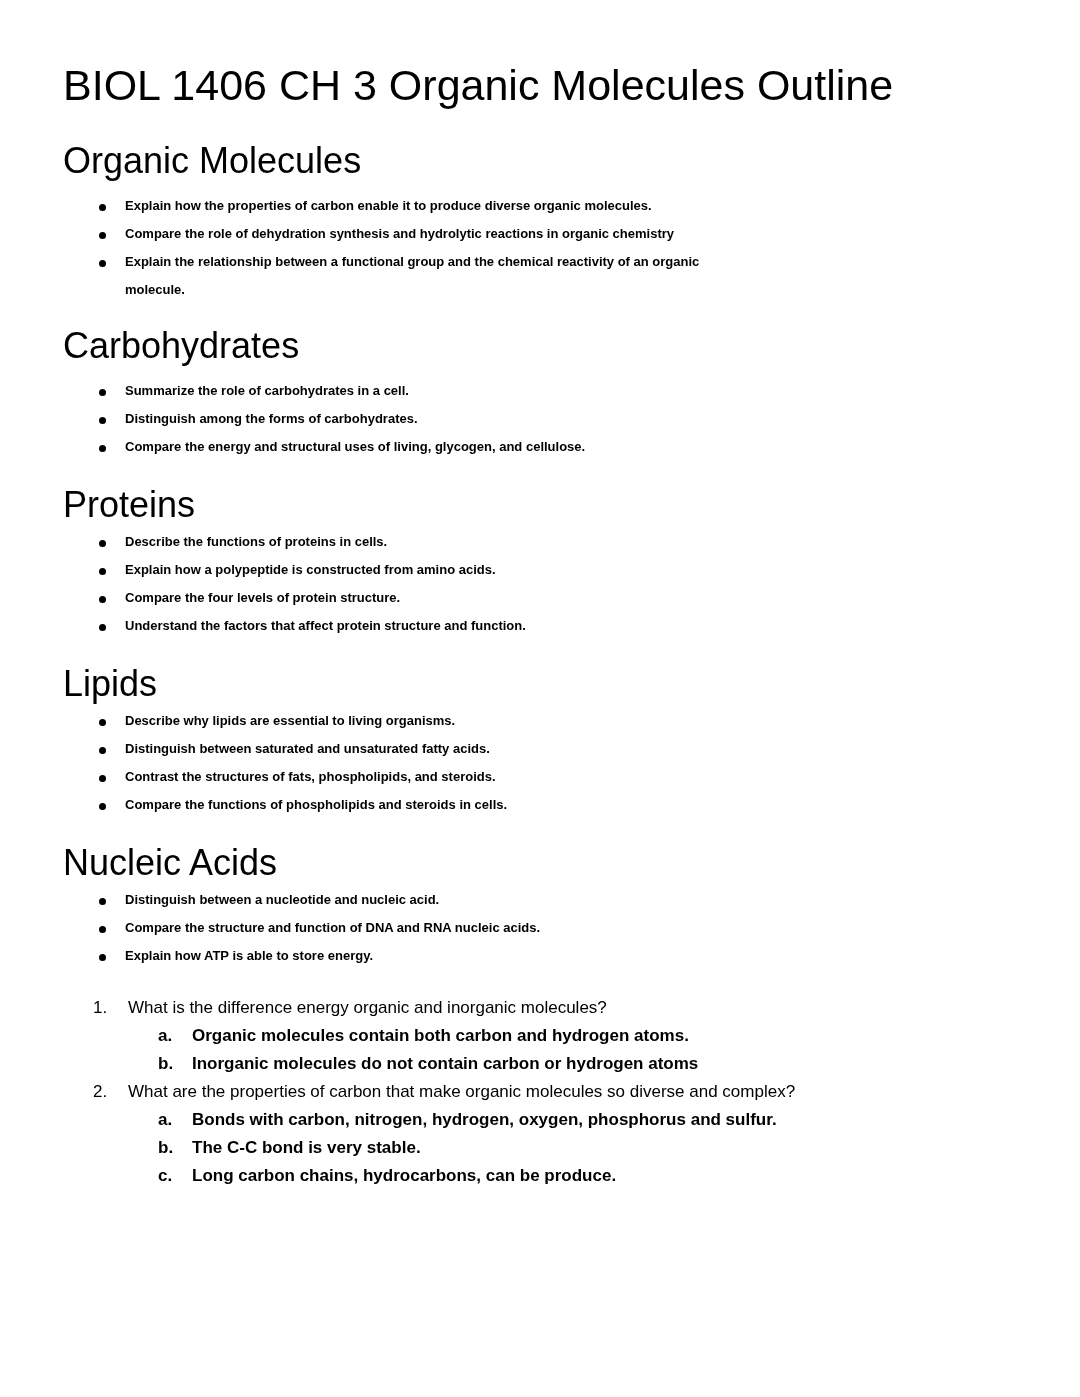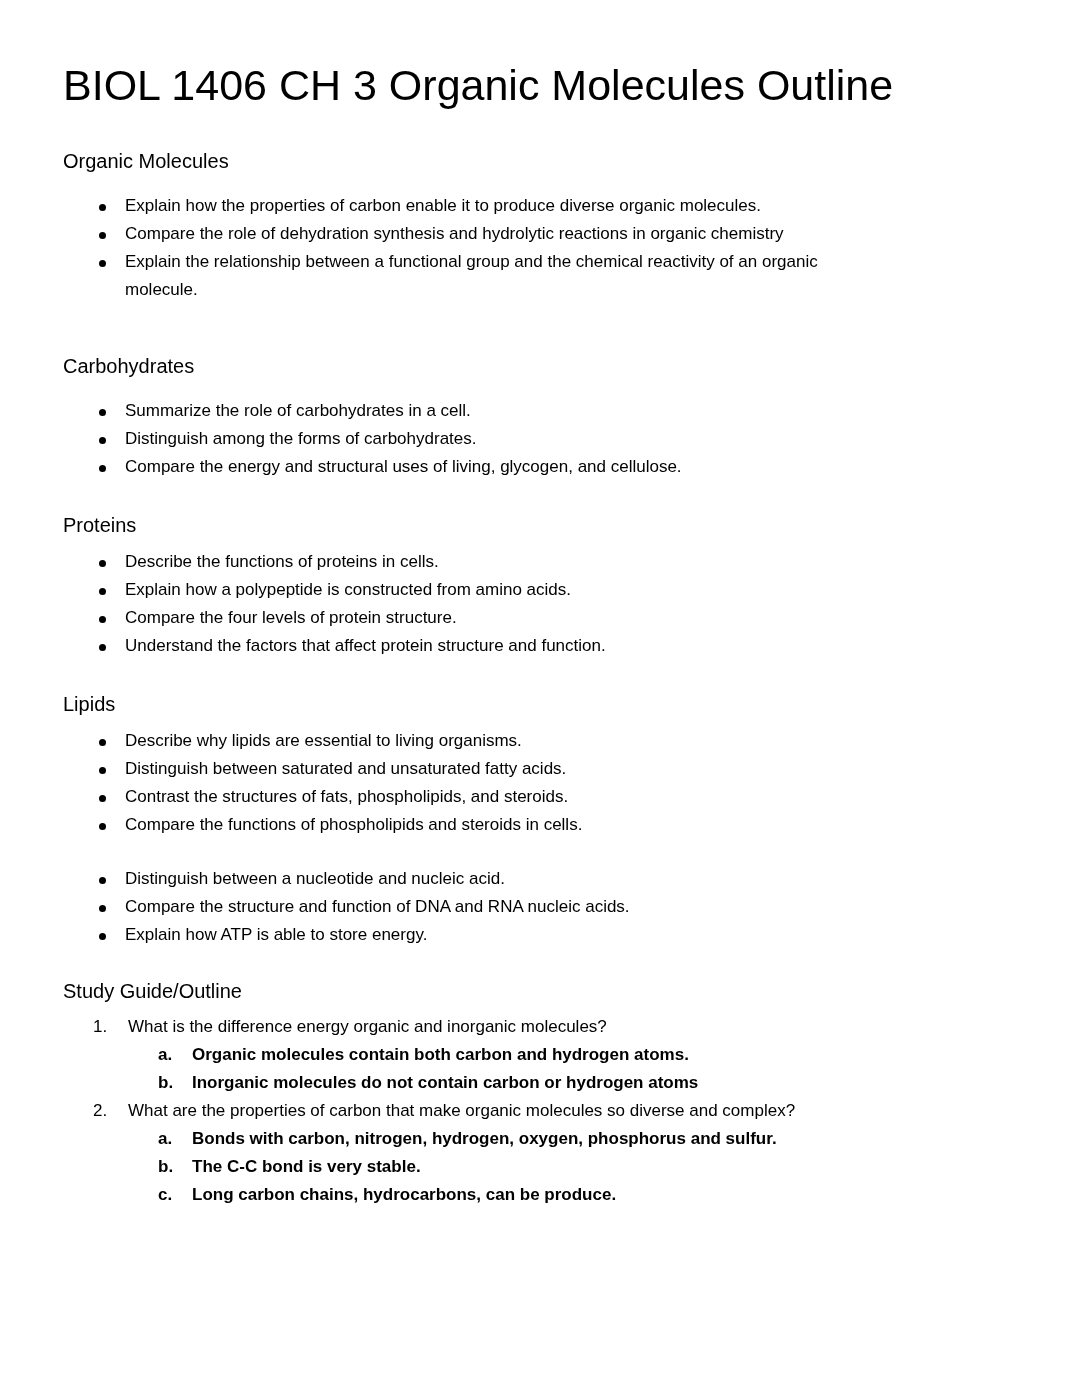--- a/index.html
+++ b/index.html
@@ -35,7 +35,7 @@
   section.sec-1 { margin-top: 44px; }
   section.sec-study { margin-top: 24px; }
   h2.sec-heading {
-    font-size: 20px;
+    font-size: 36px;
     font-weight: 400;
     line-height: 36px;
     margin: 0;

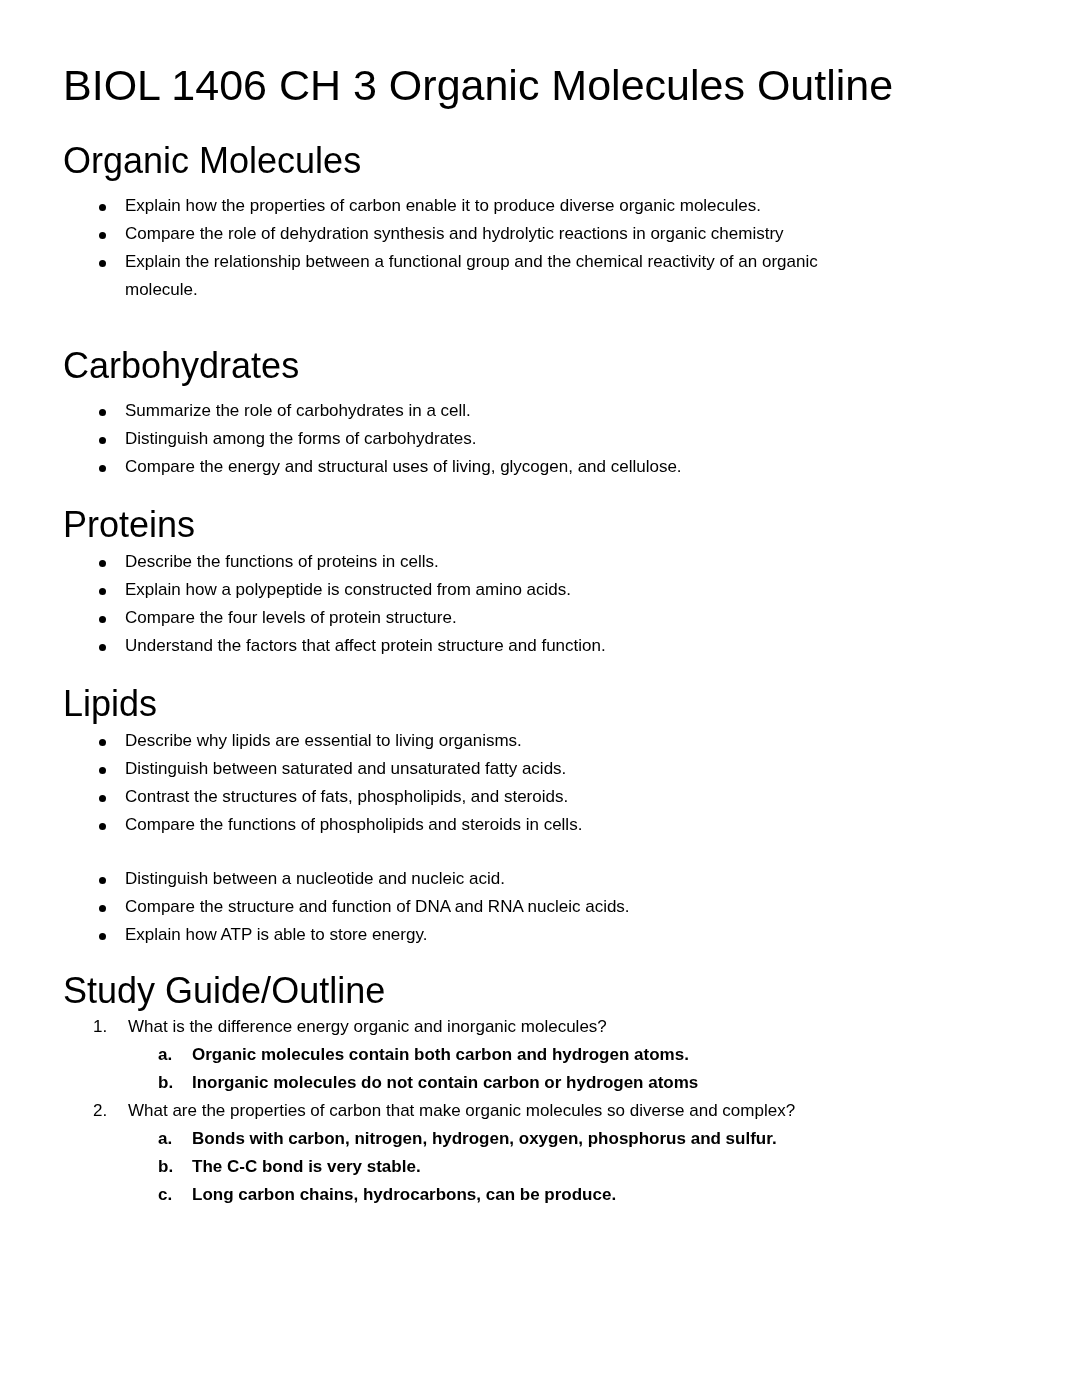--- a/index.html
+++ b/index.html
@@ -50,8 +50,9 @@
   ul.bullets li {
     position: relative;
     padding-left: 62px;
-    font-size: 17px;
+    font-size: 13px;
     line-height: 28px;
+    font-weight: bold;
   }
   ul.bullets .dot {
     position: absolute;

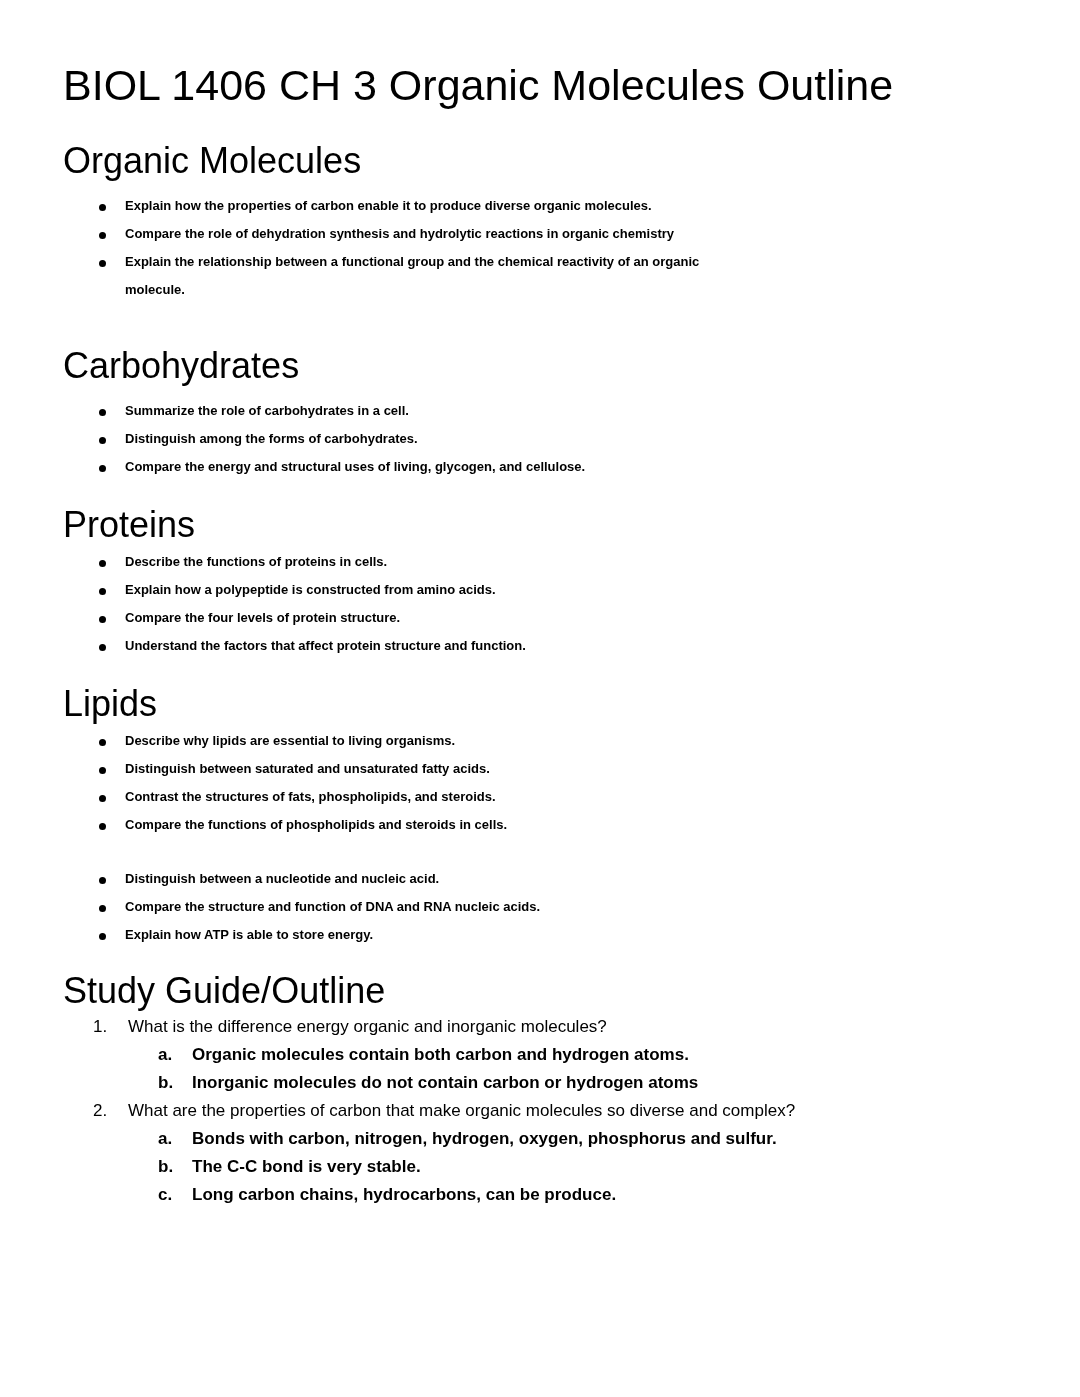--- a/index.html
+++ b/index.html
@@ -32,7 +32,7 @@
   }
   section.sec { margin-top: 26px; }
   section.sec-0 { margin-top: 31px; }
-  section.sec-1 { margin-top: 44px; }
+  section.sec-1 { margin-top: 24px; }
   section.sec-study { margin-top: 24px; }
   h2.sec-heading {
     font-size: 36px;

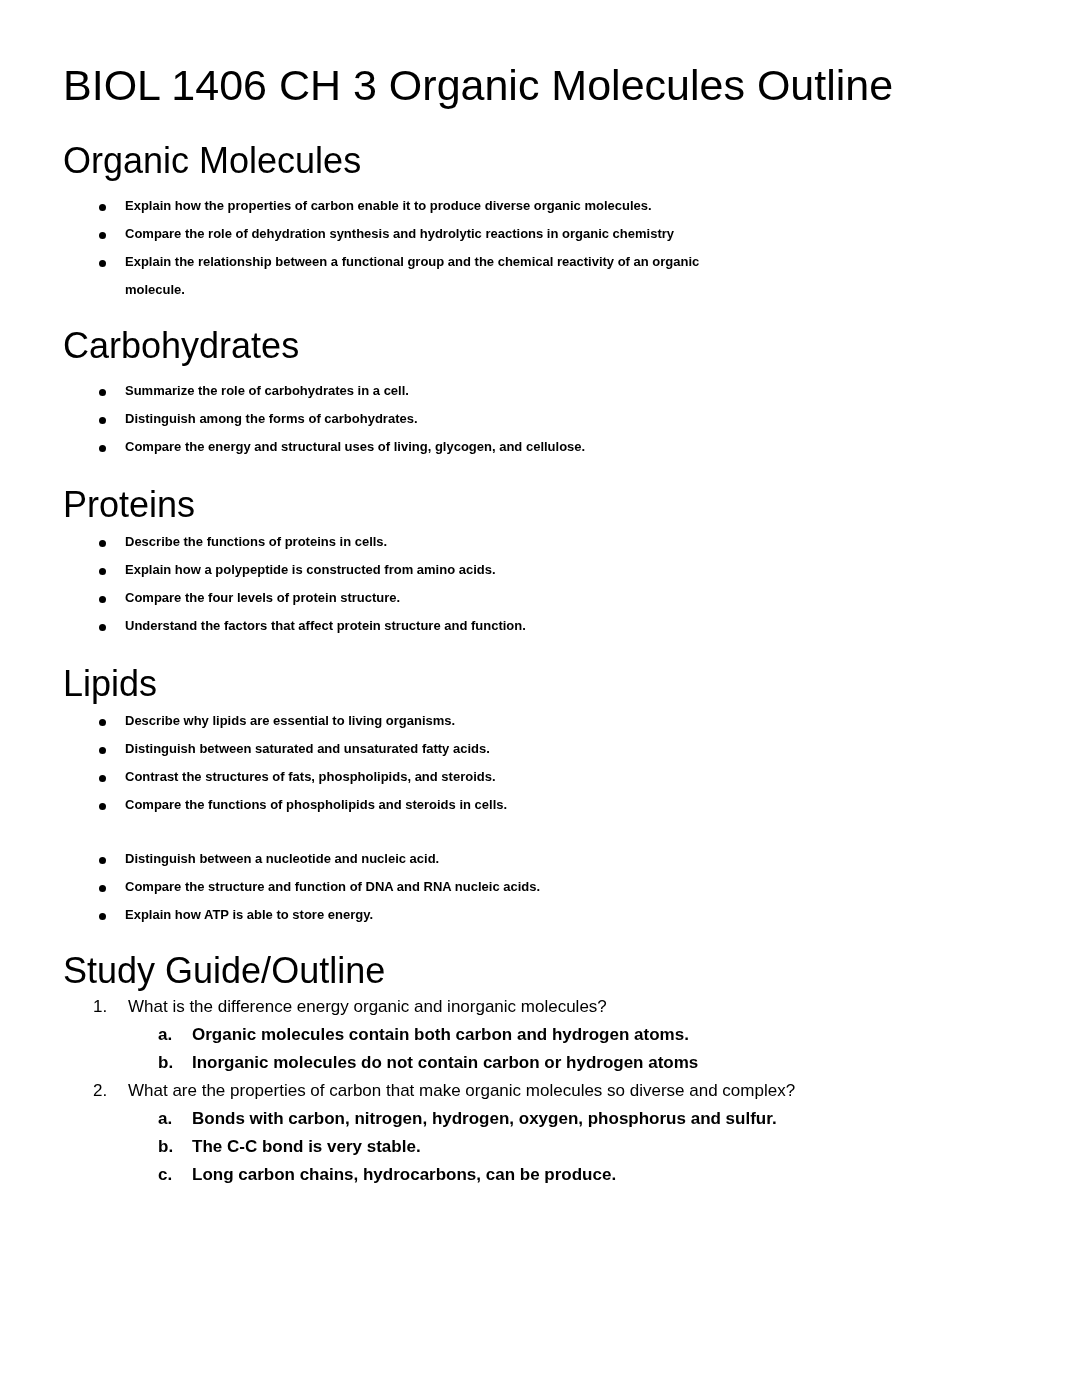--- a/index.html
+++ b/index.html
@@ -128,6 +128,7 @@
   </section>
 
   <section class="sec">
+    <h2 class="sec-heading">Nucleic Acids</h2>
     <ul class="bullets tight">
       <li><span class="dot"></span><span class="btext">Distinguish between a nucleotide and nucleic acid.</span></li>
       <li><span class="dot"></span><span class="btext">Compare the structure and function of DNA and RNA nucleic acids.</span></li>

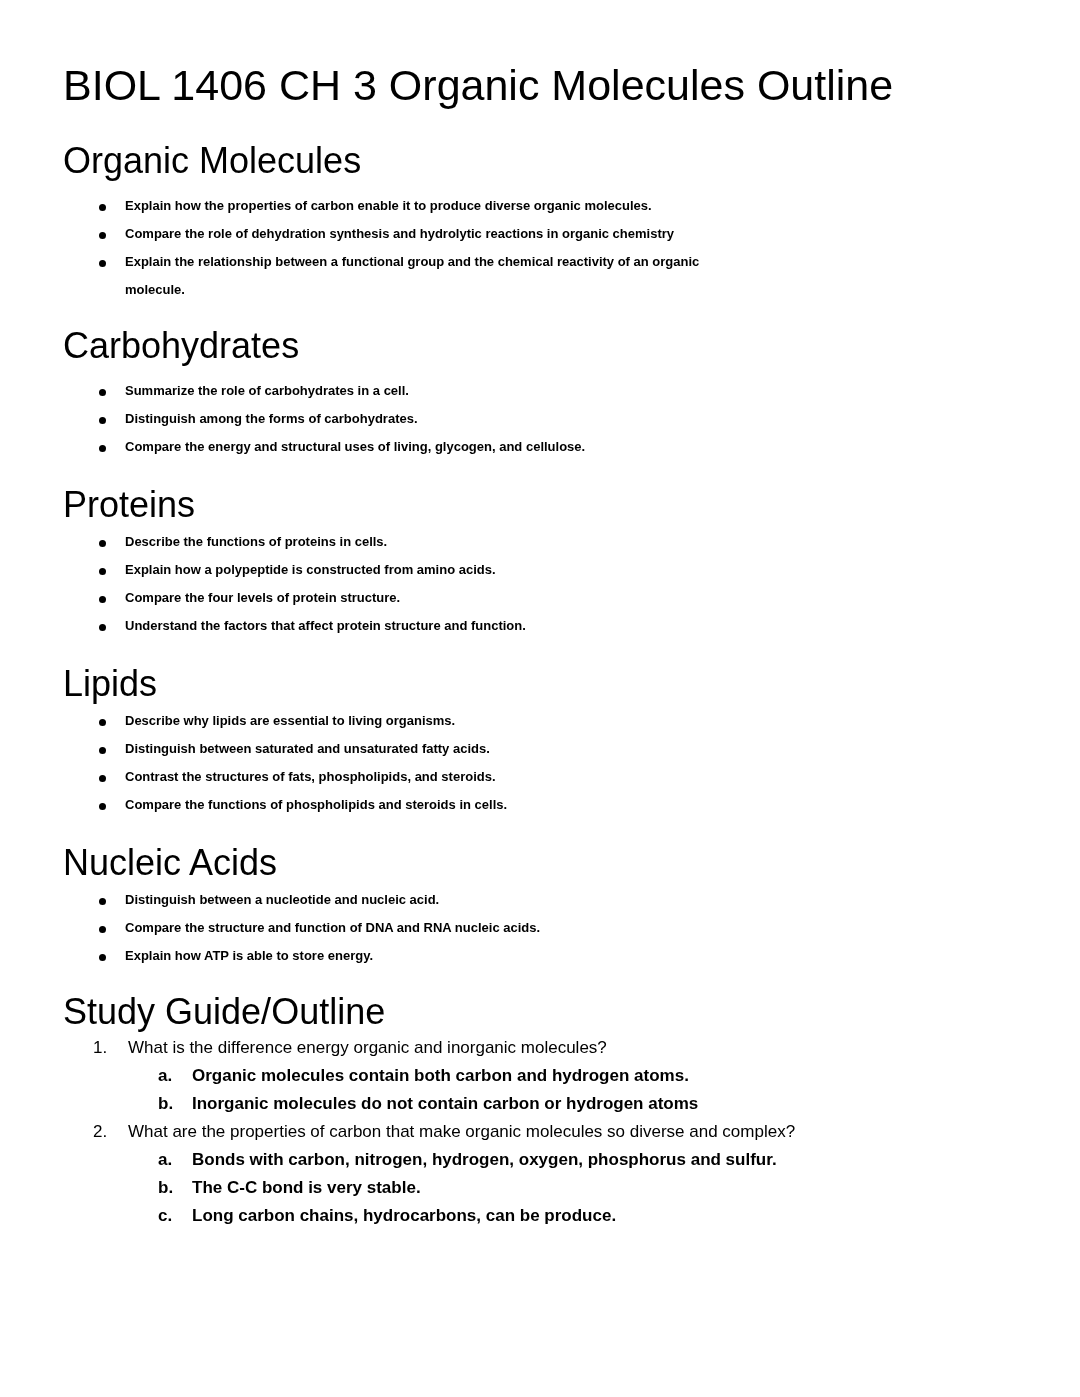--- a/index.html
+++ b/index.html
@@ -137,7 +137,6 @@
   </section>
 
   <section class="sec sec-study">
-    <h2 class="sec-heading">Study Guide/Outline</h2>
     <ol class="study">
       <li class="lvl1"><span class="marker">1.</span><span class="itext">What is the difference energy organic and inorganic molecules?</span></li>
       <li class="lvl2 bold"><span class="marker">a.</span><span class="itext">Organic molecules contain both carbon and hydrogen atoms.</span></li>

